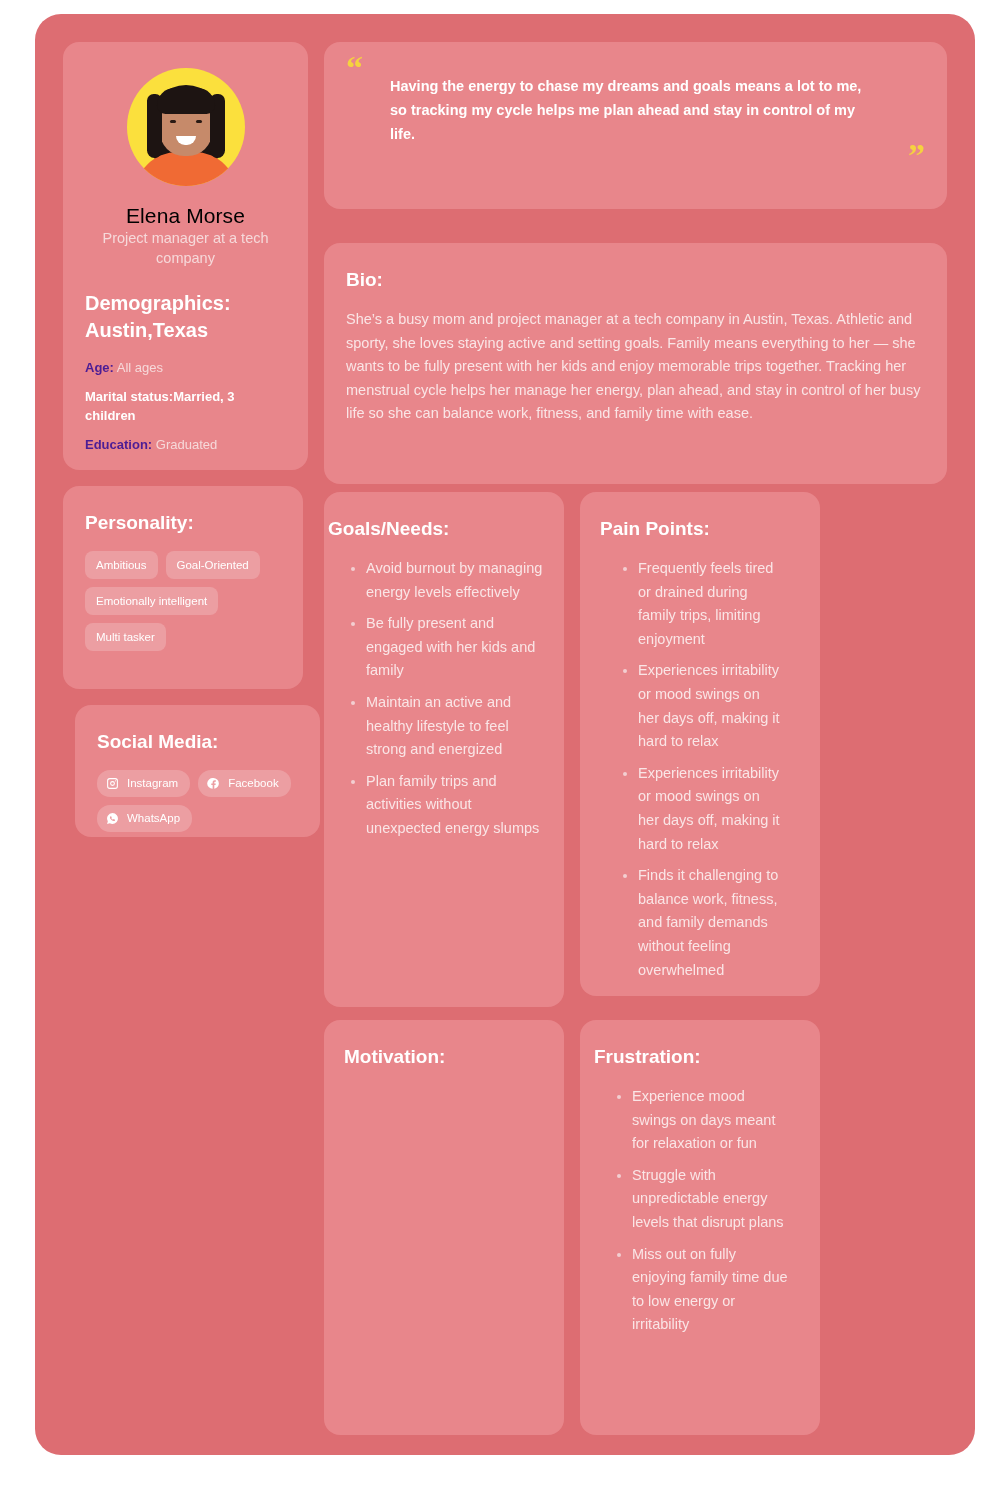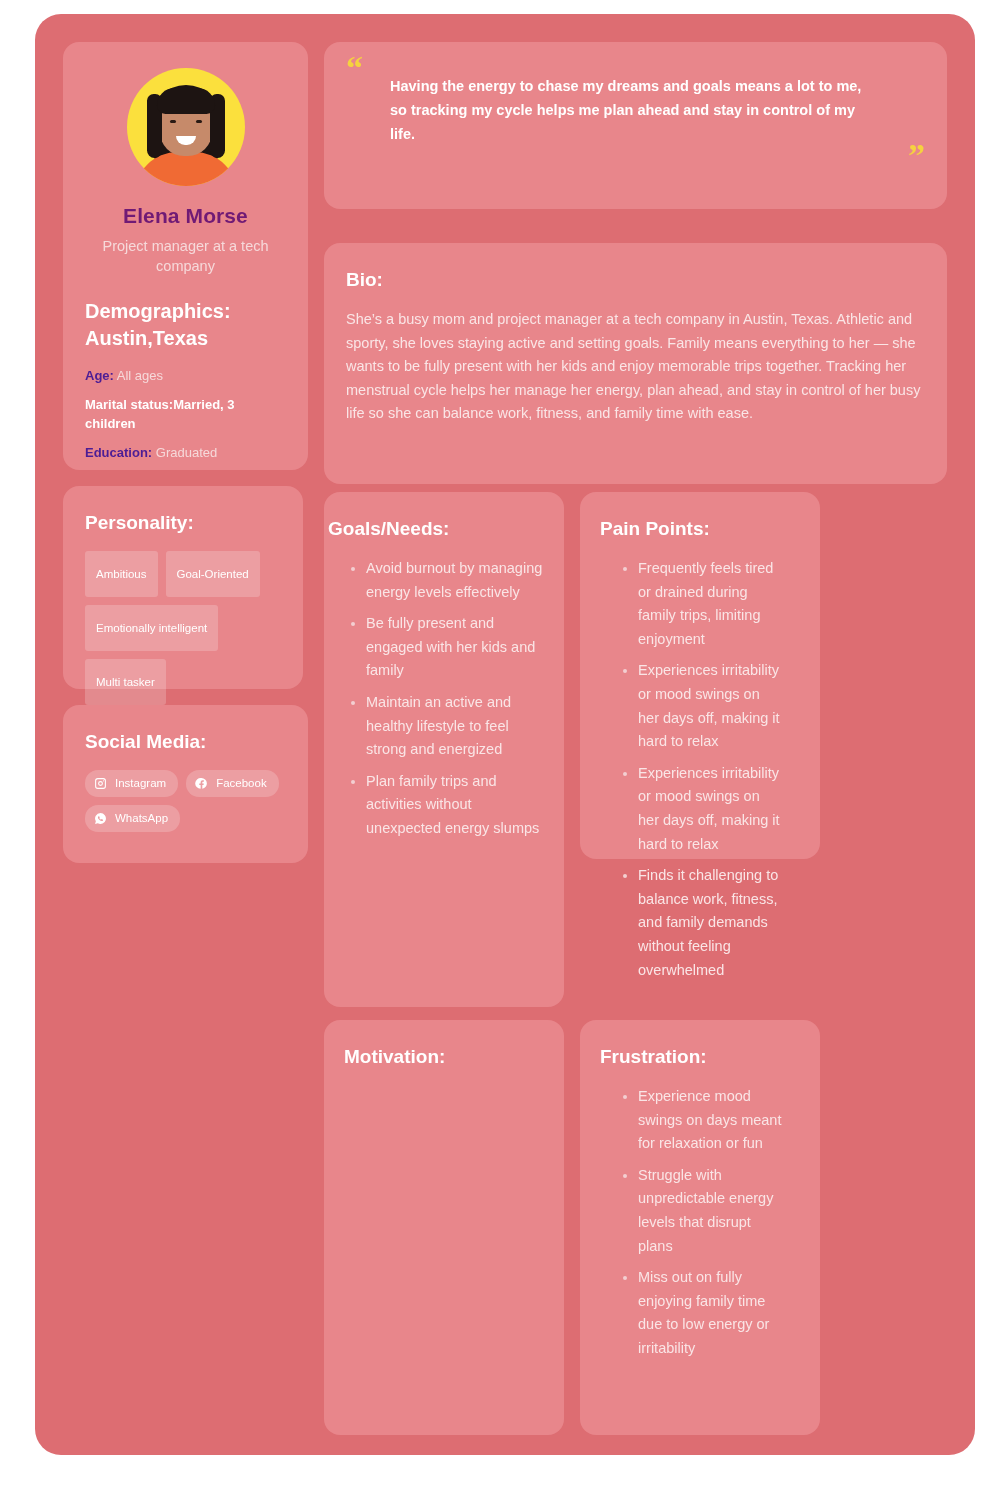--- a/index.html
+++ b/index.html
@@ -149,11 +149,10 @@
   }
 
   .profile-name {
-    color: #701a75;
+    color: #000000;
     font-size: 21px;
-    font-weight: bold;
+    font-weight: normal;
     letter-spacing: 0.1px;
-    margin-bottom: 8px;
   }
   .profile-role {
     color: #f6d9da;

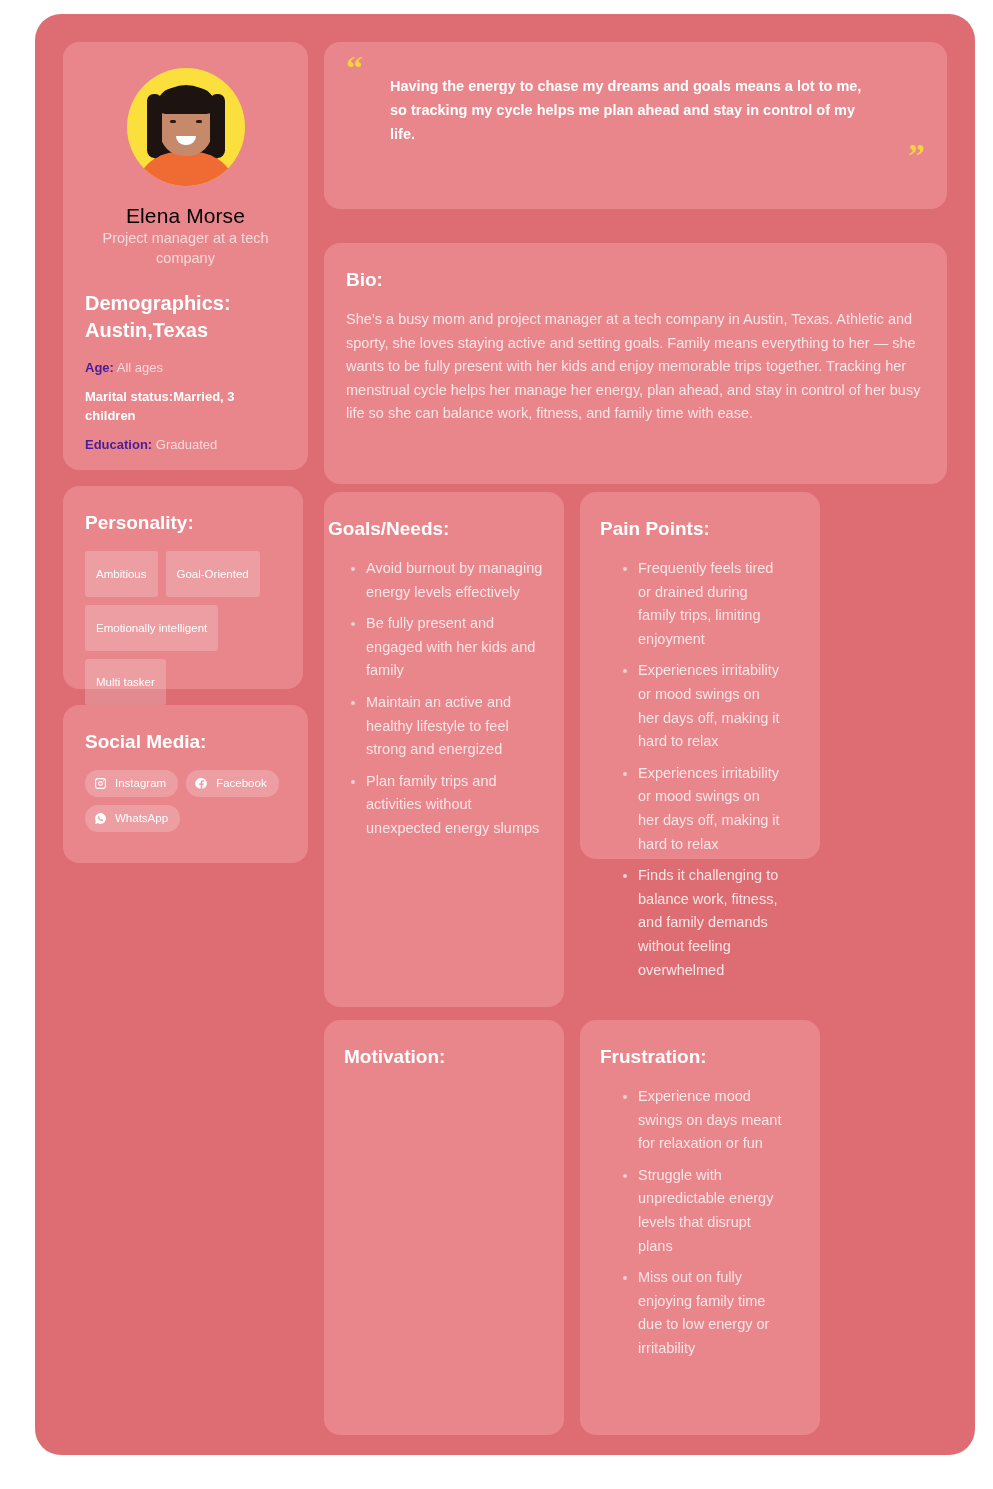--- a/index.html
+++ b/index.html
@@ -277,7 +277,7 @@
     left: 517px;
     top: 450px;
     width: 240px;
-    height: 367px;
+    height: 504px;
     padding: 26px 20px;
   }
   .card-motivation {

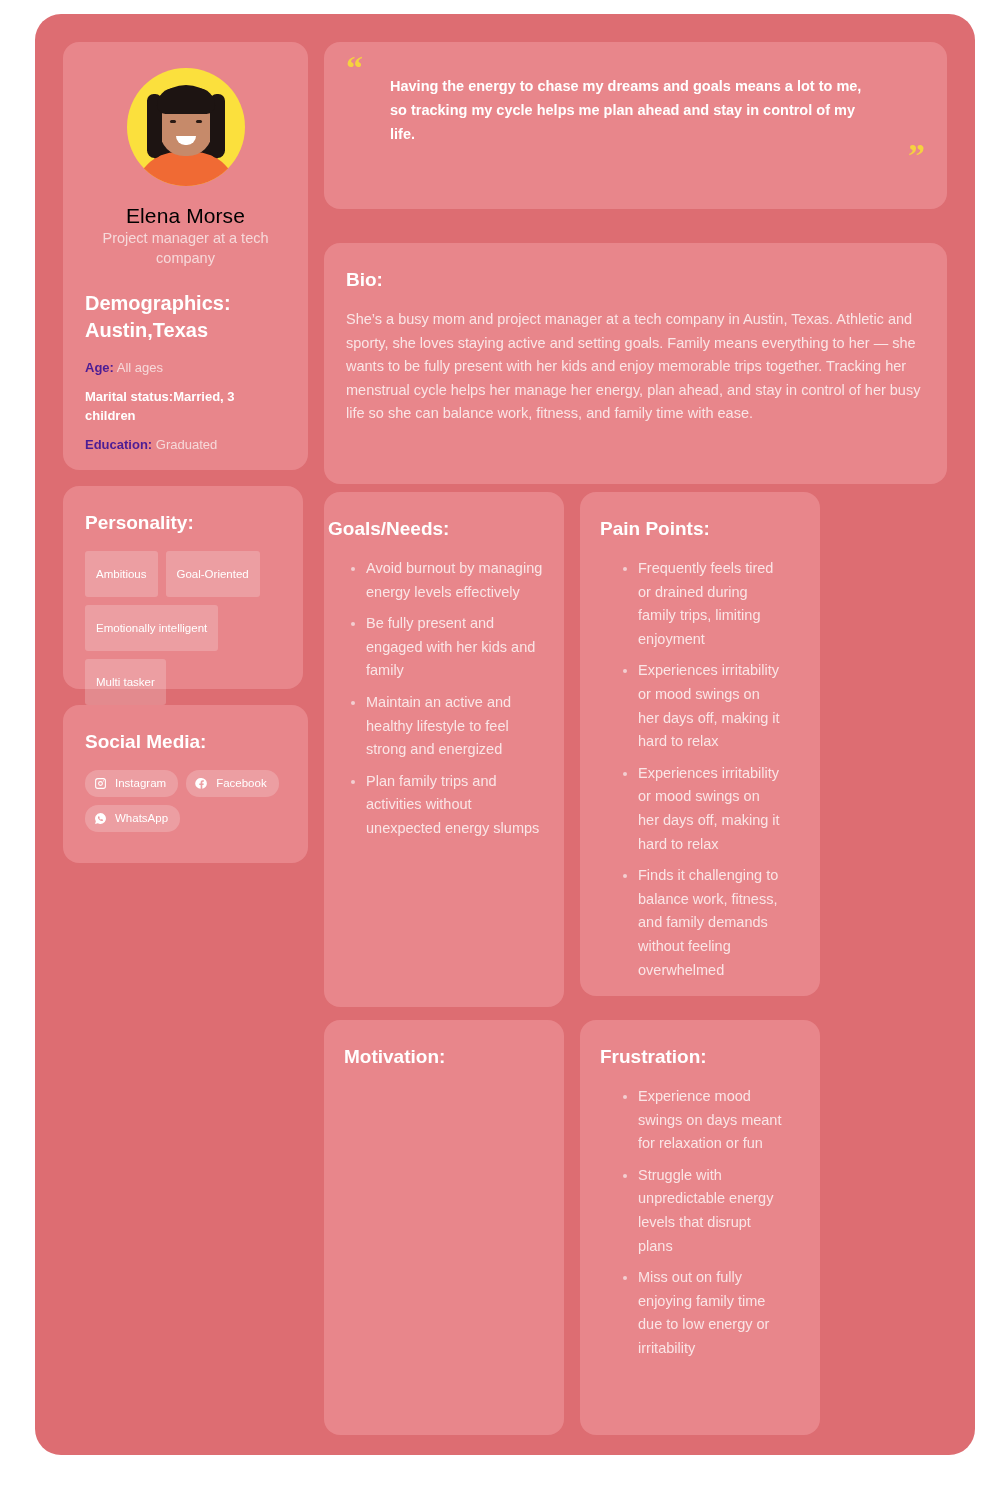--- a/index.html
+++ b/index.html
@@ -237,8 +237,8 @@
     background: rgba(255,255,255,0.20);
     color: #ffffff;
     font-size: 11.5px;
-    border-radius: 3px;
-    padding: 16px 11px;
+    border-radius: 8px;
+    padding: 7px 11px;
     line-height: 14px;
     white-space: nowrap;
   }

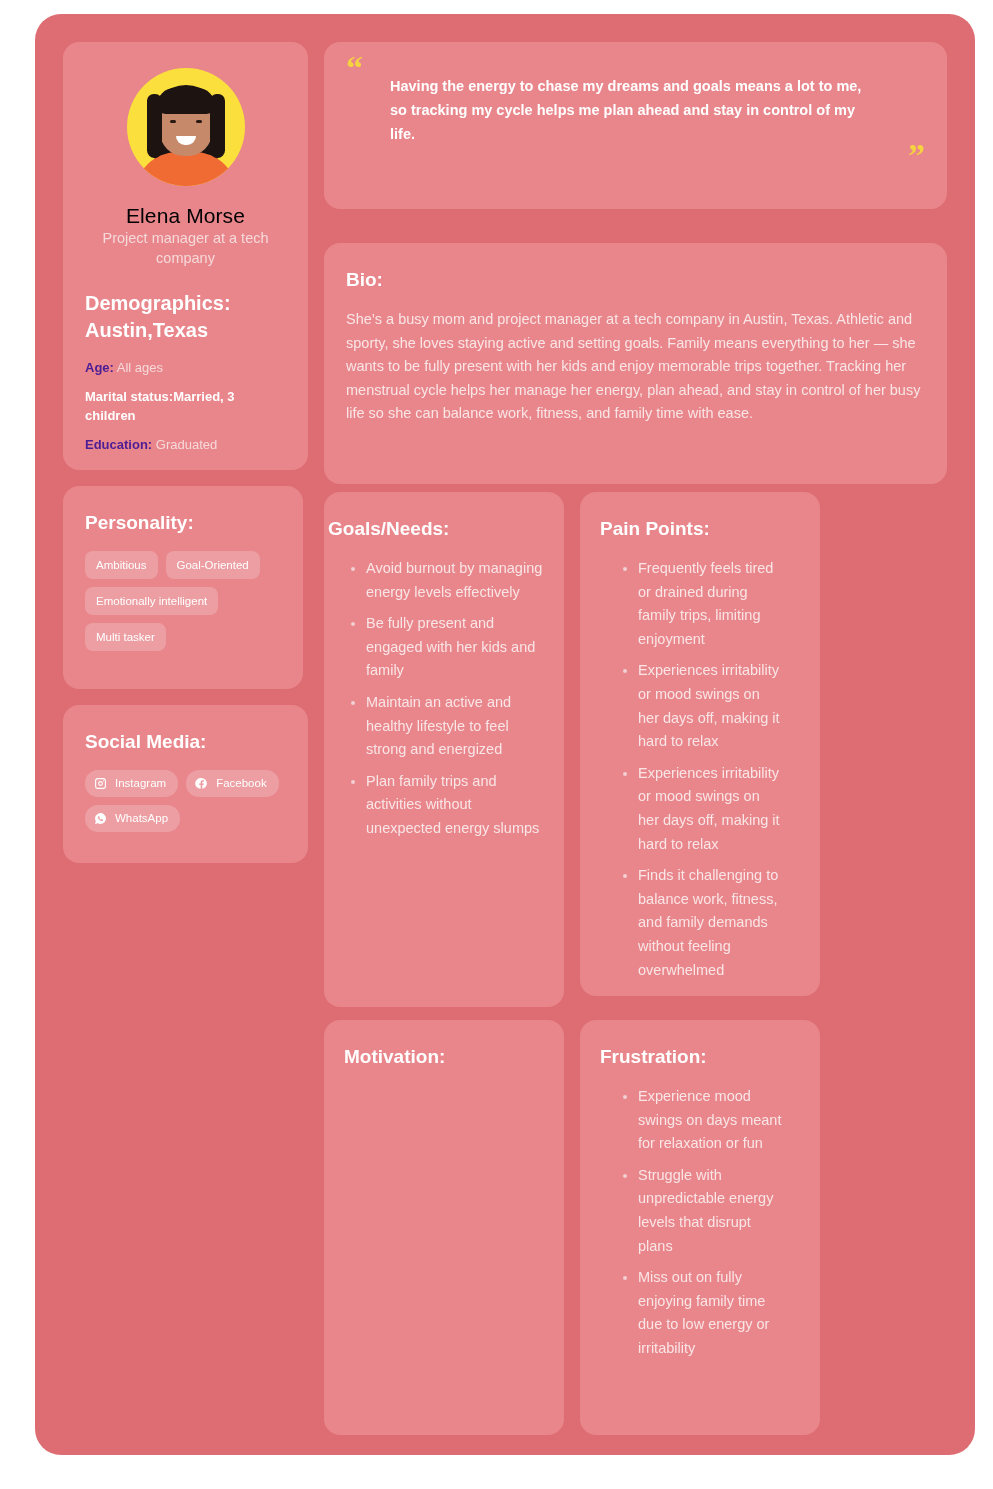--- a/index.html
+++ b/index.html
@@ -245,10 +245,10 @@
 
   
   .card-social {
-    left: 0px;
+    left: 12px;
     top: 663px;
     width: 245px;
-    height: 158px;
+    height: 132px;
     padding: 26px 22px;
   }
   .chip {

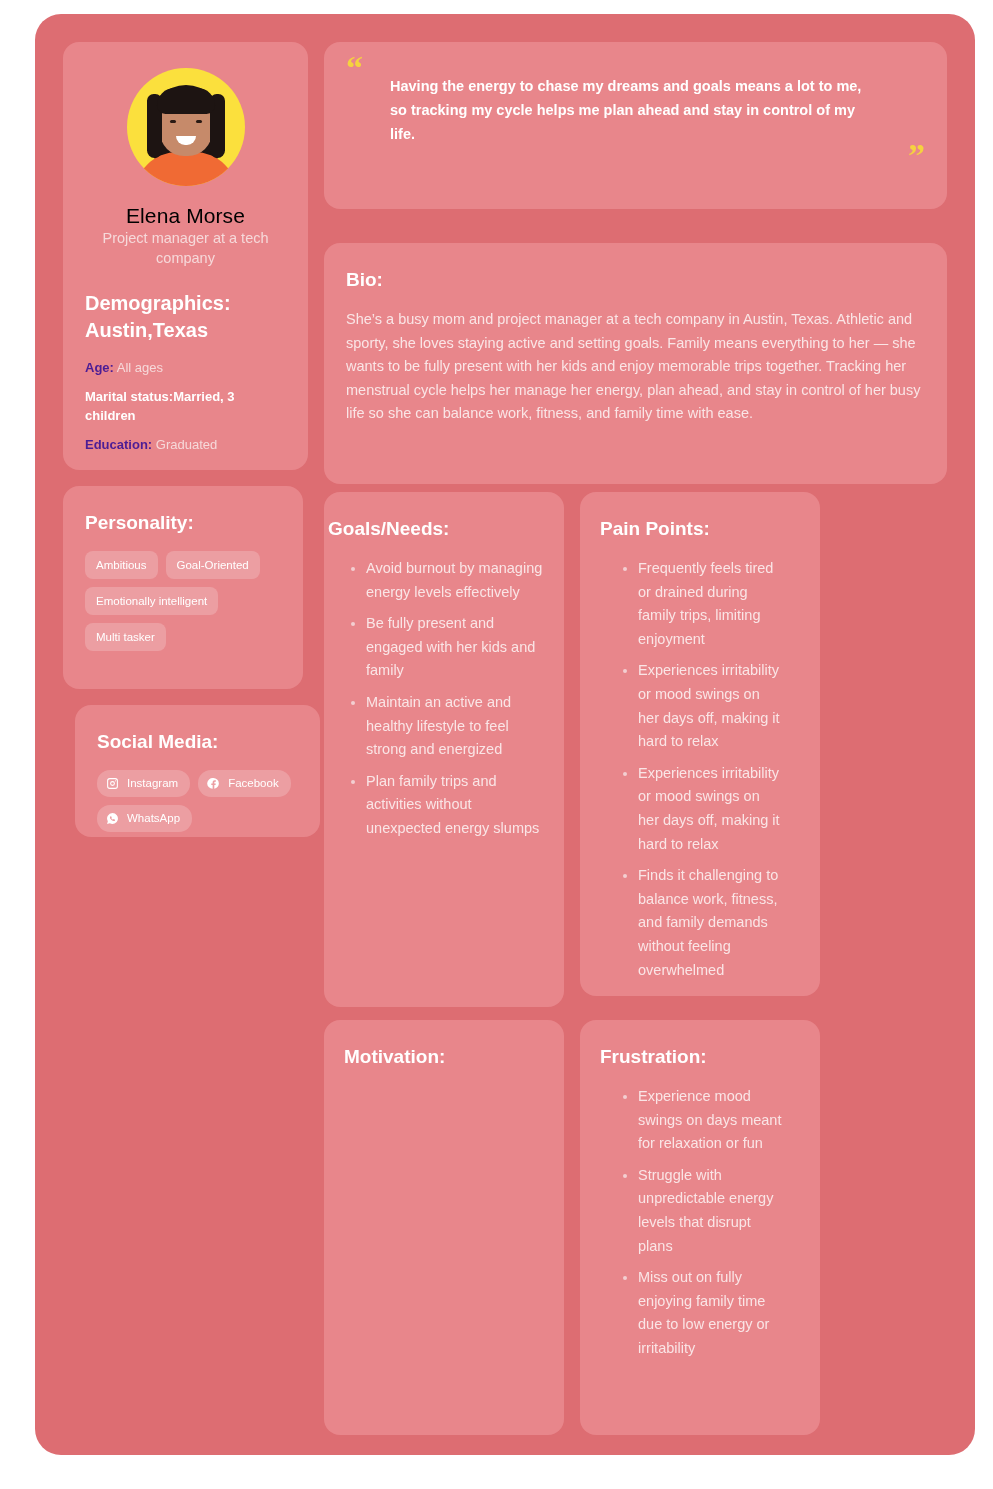--- a/index.html
+++ b/index.html
@@ -292,7 +292,7 @@
     top: 978px;
     width: 240px;
     height: 415px;
-    padding: 26px 20px;
+    padding: 26px 14px;
   }
   ul.bullets {
     margin: 16px;

